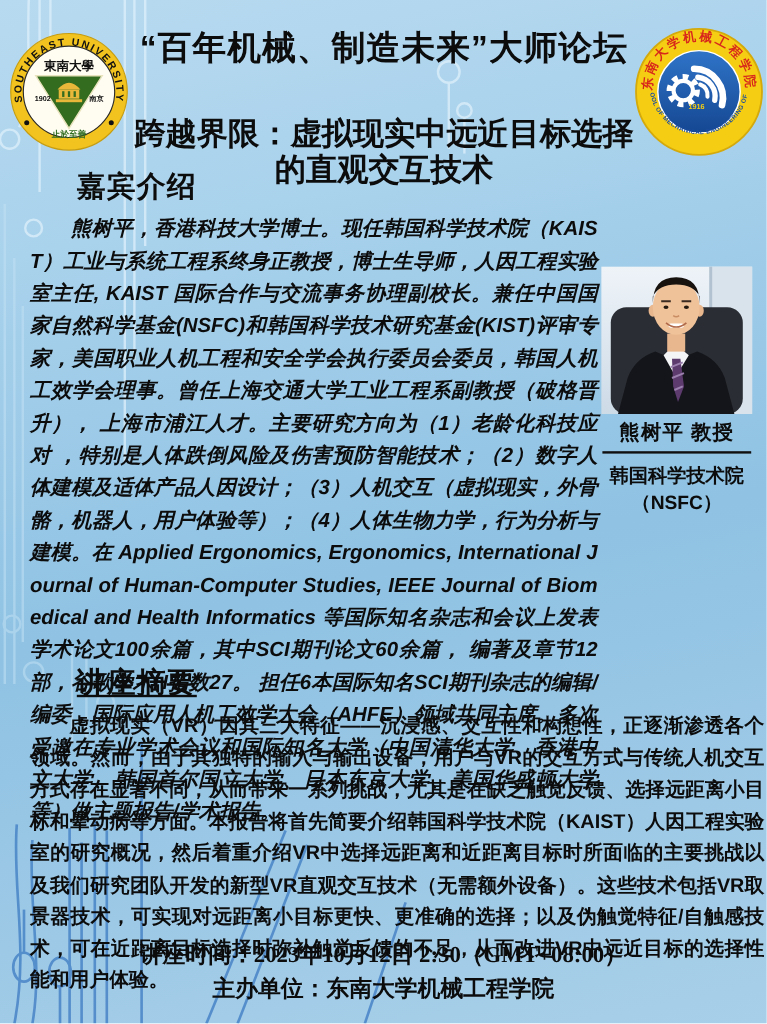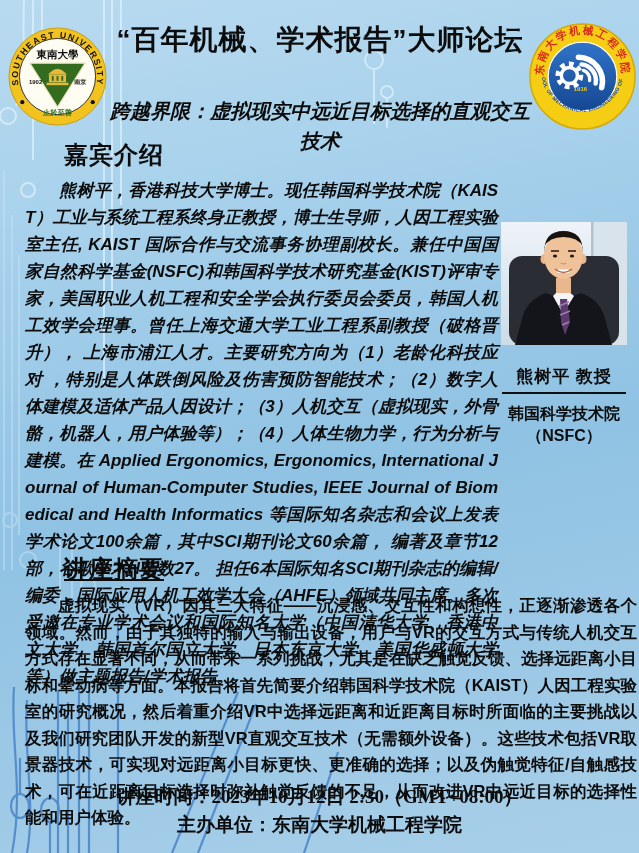--- a/index.html
+++ b/index.html
@@ -131,7 +131,7 @@
   </svg>
 
   <div class="title">
-    <div>“百年机械、学术报告”大师论坛</div>
+    <div>“百年机械、制造未来”大师论坛</div>
   </div>
   <div class="subtitle">跨越界限：虚拟现实中远近目标选择的直观交互技术</div>
 

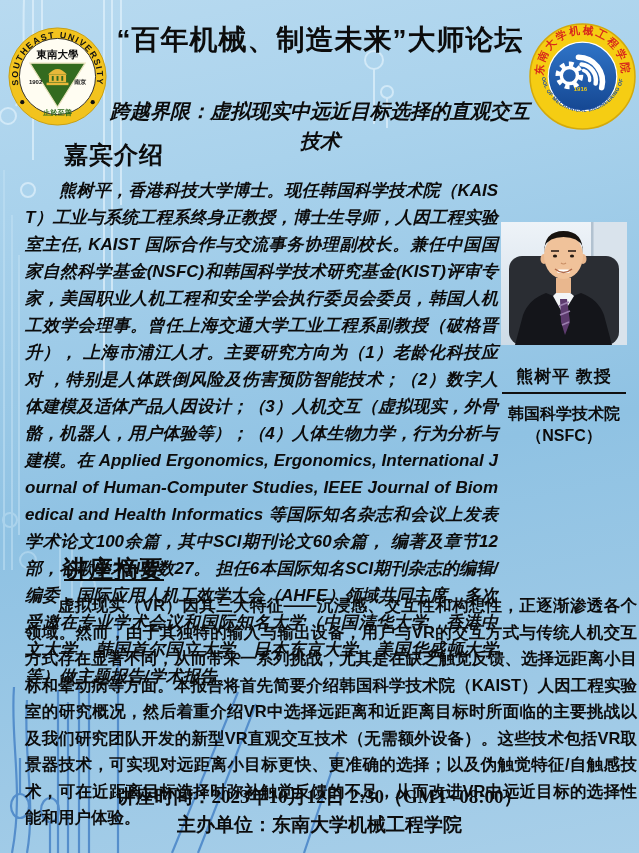--- a/index.html
+++ b/index.html
@@ -14,7 +14,7 @@
   .title{position:absolute;left:100px;top:21px;width:440px;text-align:center;
          font-size:28px;font-weight:bold;line-height:37px;letter-spacing:1px;}
   .subtitle{position:absolute;left:104px;top:96px;width:432px;text-align:center;
-            font-size:20px;font-weight:bold;line-height:30px;font-style:italic;}
+            font-size:26px;font-weight:bold;line-height:30px;}
   .sec-heading{position:absolute;left:33px;font-size:24px;font-weight:bold;letter-spacing:1px;padding-left:31px;}
   .guest-heading{top:139px;}
   .abstract-heading{top:553px;text-decoration:underline;}

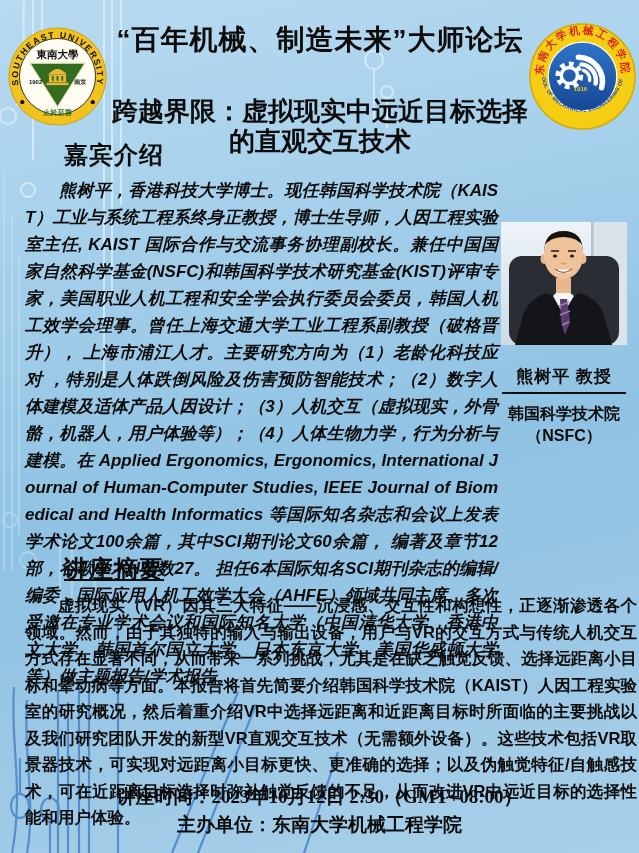--- a/index.html
+++ b/index.html
@@ -24,7 +24,7 @@
   .abstract{left:25px;top:592px;width:612px;font-size:16.5px;line-height:26.5px;}
   .photo-card{position:absolute;left:501px;top:222px;width:126px;text-align:center;}
   .photo-frame{width:126px;height:123px;display:block;}
-  .photo-name{margin-top:20px;font-size:17px;font-weight:bold;letter-spacing:1px;}
+  .photo-name{margin-top:4px;font-size:17px;font-weight:bold;letter-spacing:1px;}
   .photo-rule{height:2px;background:#101010;margin:4px 1px 9px 1px;}
   .photo-org{font-size:16px;font-weight:bold;line-height:22px;}
   .footer{position:absolute;left:0;top:783px;width:639px;text-align:center;

